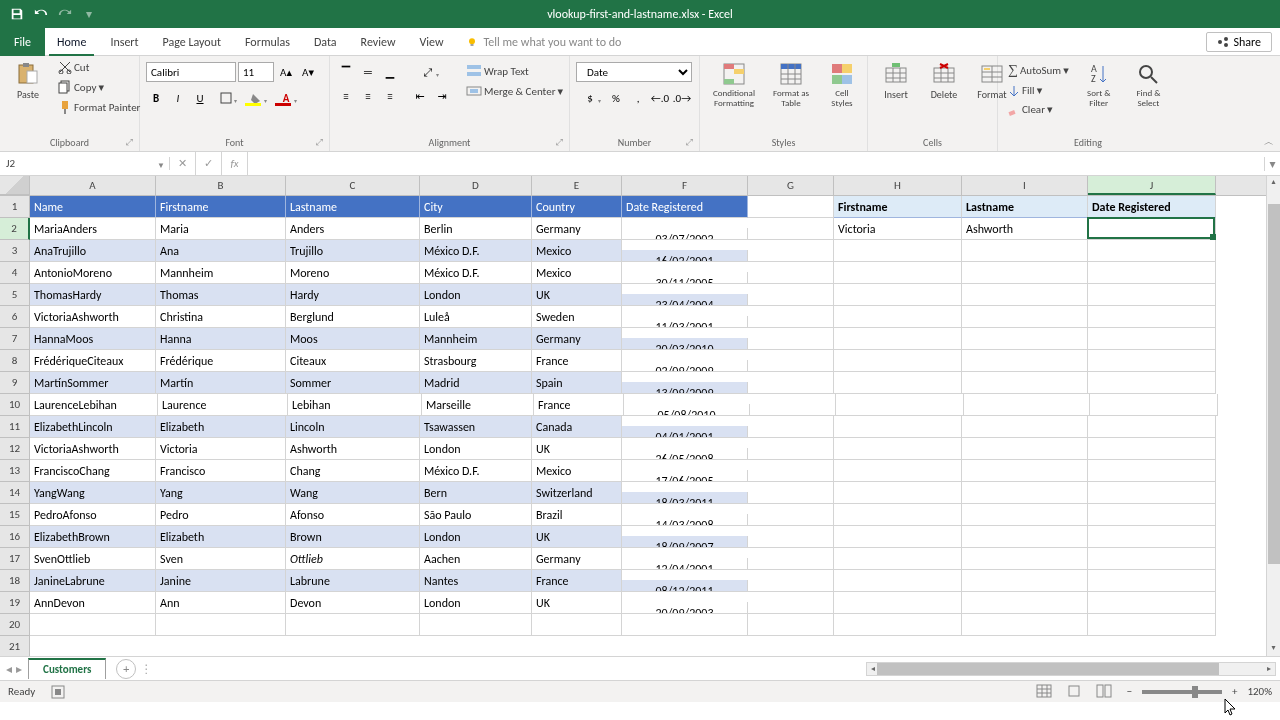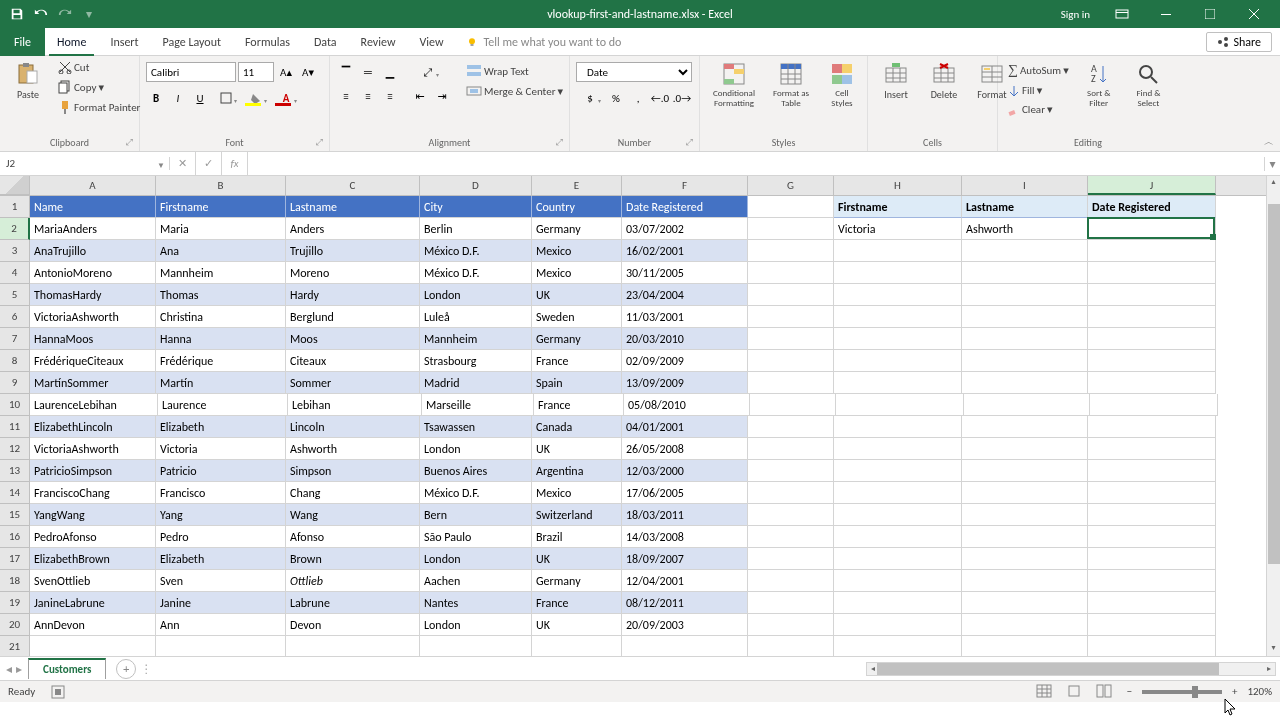--- a/index.html
+++ b/index.html
@@ -116,30 +116,6 @@
     <span class="qat-icon" style="opacity:.5">▾</span>
   </div>
   <div class="title">vlookup-first-and-lastname.xlsx - Excel</div>
-  <div class="window-controls">
-    <span style="font-size:11px;margin-right:6px">Sign in</span>
-    <span class="win-btn">
-        <svg width="14" height="14">
-          <rect x="1" y="3" width="12" height="8" fill="none" stroke="#fff"></rect>
-          <rect x="1" y="5" width="12" height="1" fill="#fff"></rect>
-        </svg>
-      </span>
-    <span class="win-btn">
-        <svg width="10" height="10">
-          <rect x="0" y="5" width="10" height="1" fill="#fff"></rect>
-        </svg>
-      </span>
-    <span class="win-btn">
-        <svg width="10" height="10">
-          <rect x="0" y="0" width="10" height="10" fill="none" stroke="#fff"></rect>
-        </svg>
-      </span>
-    <span class="win-btn">
-        <svg width="10" height="10">
-          <path stroke="#fff" d="M0 0l10 10M10 0L0 10"></path>
-        </svg>
-      </span>
-  </div>
 </div>
 
 <div class="ribbon-tabs">

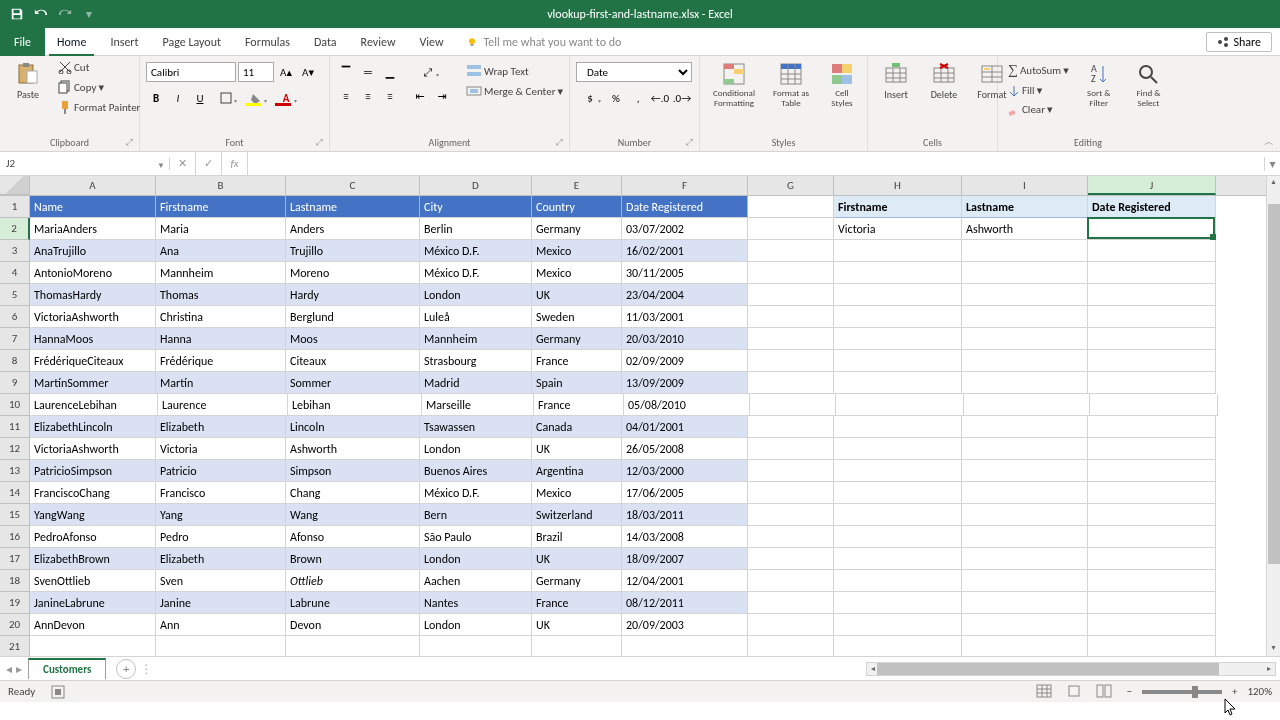--- a/index.html
+++ b/index.html
@@ -65,7 +65,7 @@
 .cells { flex: 1; position: relative; }
 .cell-row { display: flex; height: 22px; }
 .cell { border-right: 1px solid #d4d4d4; border-bottom: 1px solid #d4d4d4; padding: 0 4px; font-size: 12px; color: #000; line-height: 22px; overflow: hidden; white-space: nowrap; font-family: Calibri, sans-serif; }
-.cell.r { text-align: left; }
+.cell.r { text-align: center; margin-top: 10px; }
 .cell.hdr { background: #4472C4; color: #fff; border-right: 1px solid #9fb5de; font-weight: normal; }
 .cell.stripe { background: #d9e1f2; }
 .selected-cell { position: absolute; border: 2px solid #217346; pointer-events: none; }

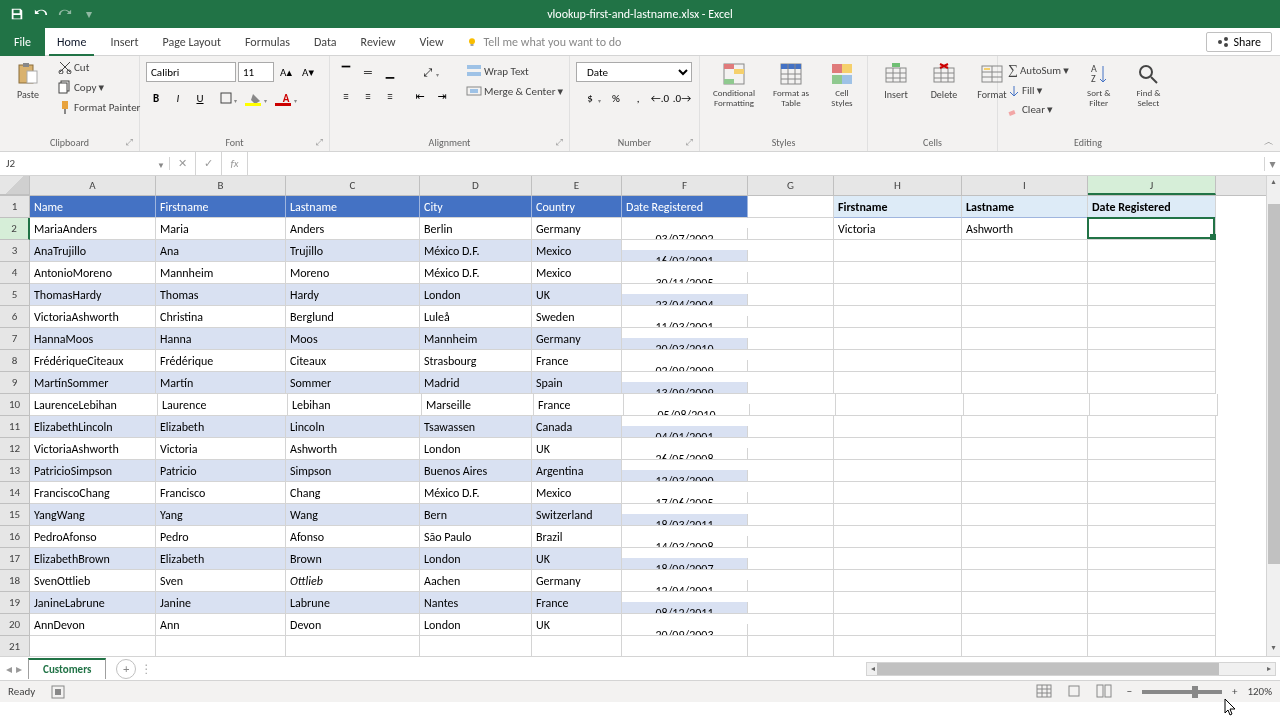--- a/index.html
+++ b/index.html
@@ -549,18 +549,6 @@
           <div class="cell" style="width: 112px;">London</div>
           <div class="cell" style="width: 90px;">UK</div>
           <div class="cell r" style="width: 126px;">26/05/2008</div>
-          <div class="cell" style="width: 86px;"></div>
-          <div class="cell" style="width: 128px;"></div>
-          <div class="cell" style="width: 126px;"></div>
-          <div class="cell" style="width: 128px;"></div>
-        </div>
-        <div class="cell-row">
-          <div class="cell stripe" style="width: 126px;">PatricioSimpson</div>
-          <div class="cell stripe" style="width: 130px;">Patricio</div>
-          <div class="cell stripe" style="width: 134px;">Simpson</div>
-          <div class="cell stripe" style="width: 112px;">Buenos Aires</div>
-          <div class="cell stripe" style="width: 90px;">Argentina</div>
-          <div class="cell r stripe" style="width: 126px;">12/03/2000</div>
           <div class="cell" style="width: 86px;"></div>
           <div class="cell" style="width: 128px;"></div>
           <div class="cell" style="width: 126px;"></div>

